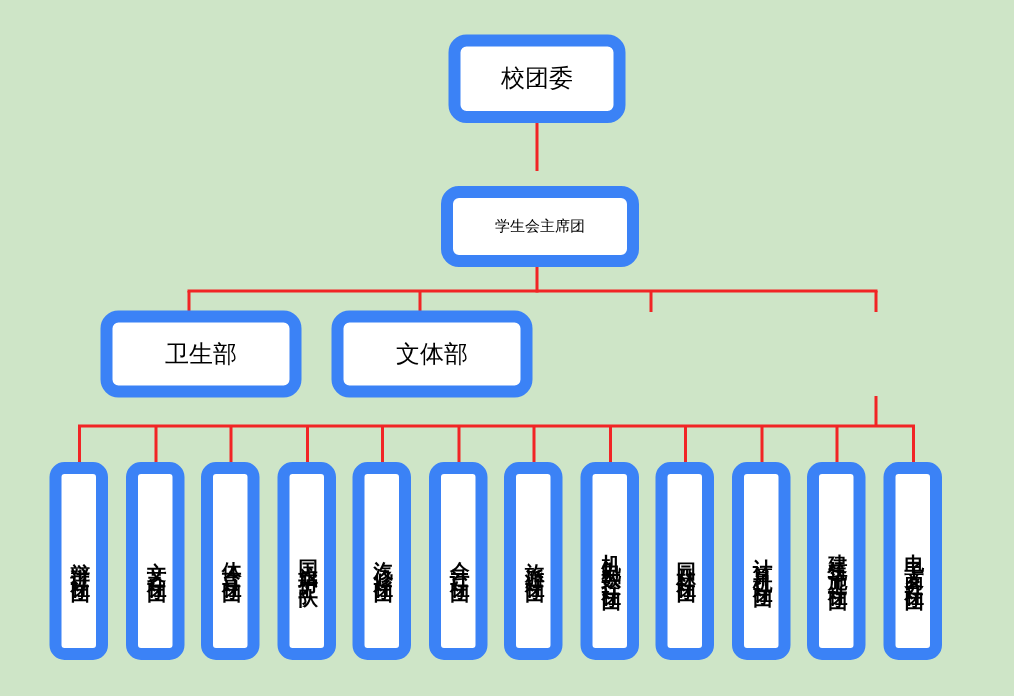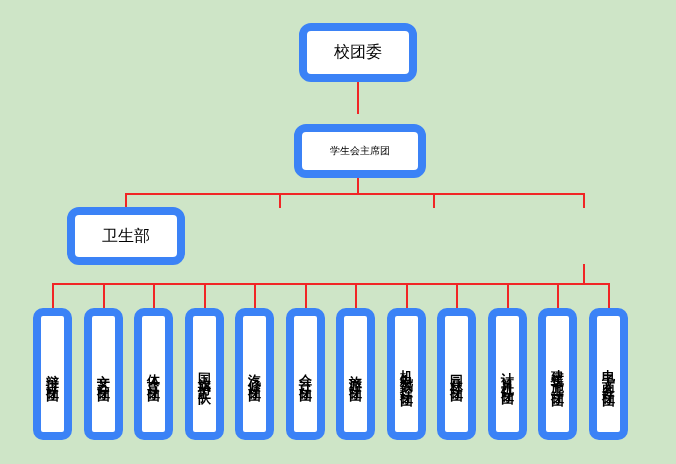--- a/index.html
+++ b/index.html
@@ -14,7 +14,7 @@
   }
   .lvl1{left:299px;top:23px;width:118px;height:59px;border-radius:12px;font-size:16px;}
   .lvl2{left:294px;top:113px;width:132px;height:54px;border-radius:12px;font-size:10px;margin-top:11px;}
-  .dept{top:207px;width:118px;height:58px;border-radius:12px;font-size:16px;}
+  .dept{top:207px;width:134px;height:58px;border-radius:12px;font-size:16px;}
   .dept.d1{left:67px;} .dept.d2{left:221px;} .dept.d3{left:375px;} .dept.d4{left:525px;}
   .club{
     top:308px;width:39px;height:132px;border-radius:10px;

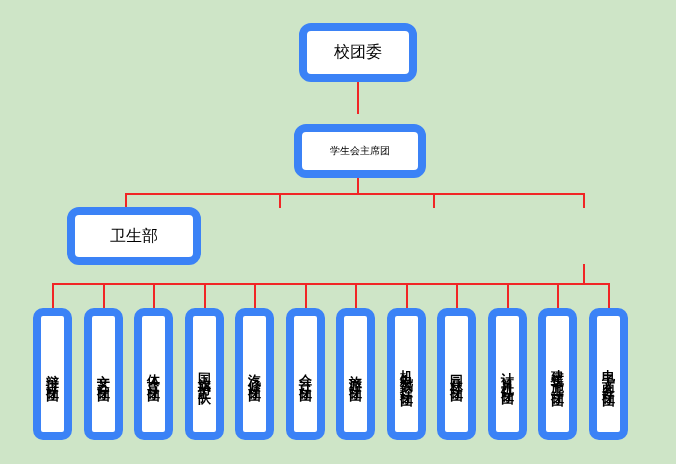--- a/index.html
+++ b/index.html
@@ -78,6 +78,9 @@
   <div class="node dept d1">
     <span>卫生部</span>
   </div>
+  <div class="node dept d2">
+    <span>文体部</span>
+  </div>
 
   <div class="node club c1">
     <span>辩讲社团</span>

